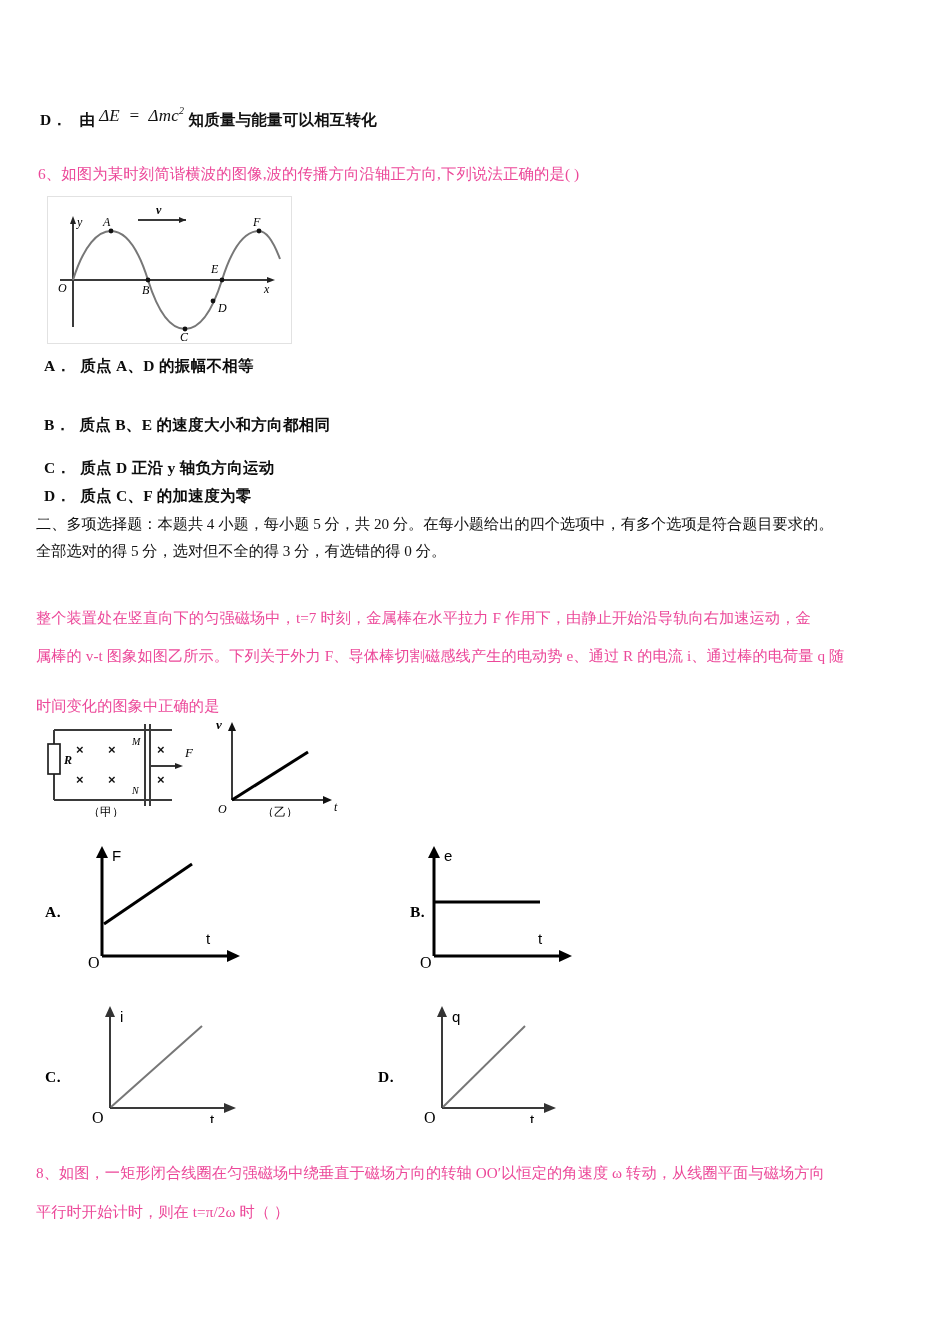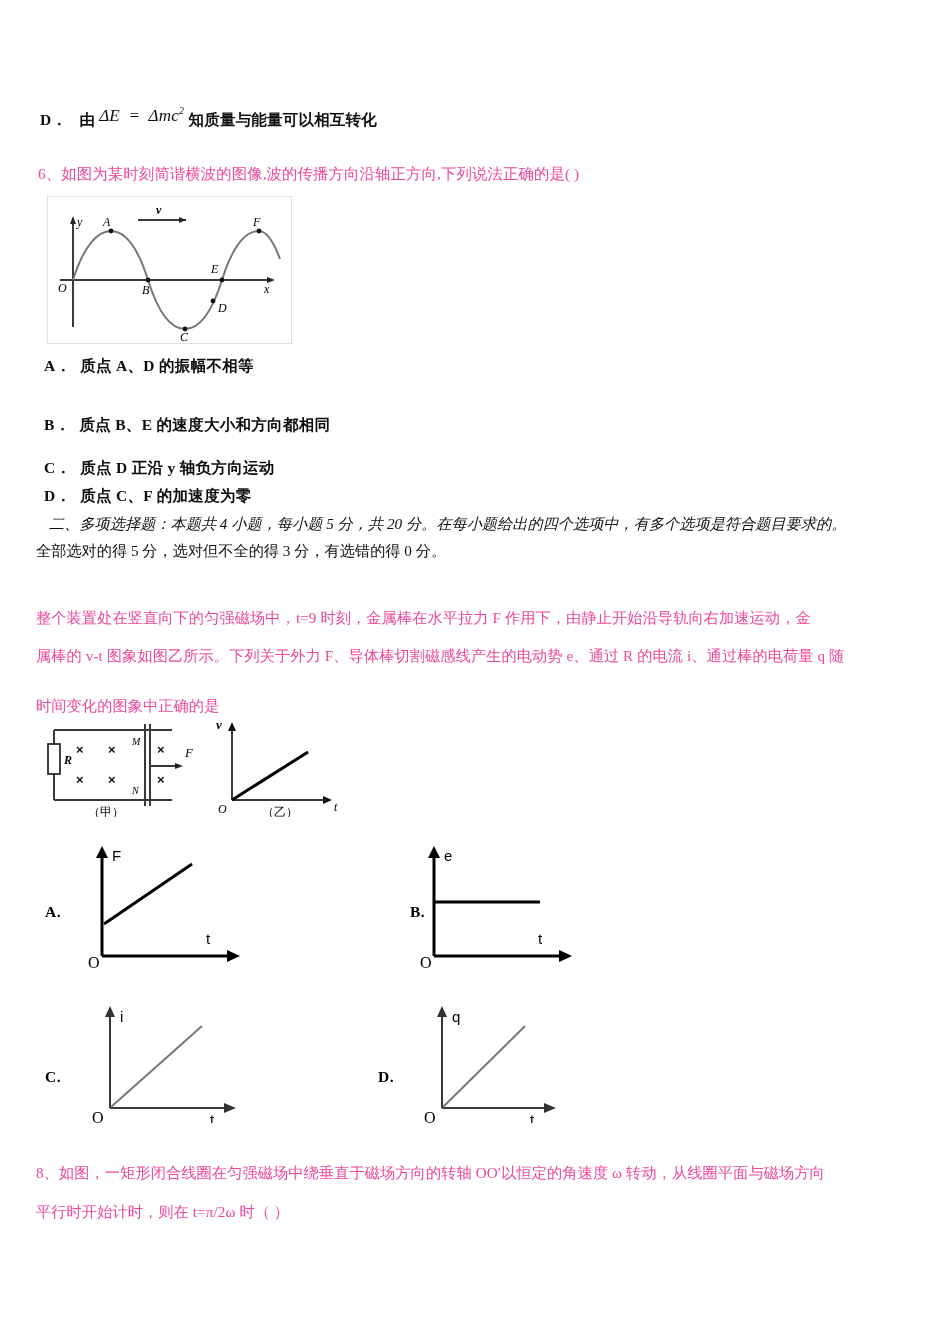--- a/index.html
+++ b/index.html
@@ -194,7 +194,7 @@
     <span class="lbl">D．</span><span>质点 C、F 的加速度为零</span>
   </div>
 
-  <div class="sectionhdr" style="left:49px; top:514px;font-style:italic;">二、多项选择题：本题共 4 小题，每小题 5 分，共 20 分。在每小题给出的四个选项中，有多个选项是符合题目要求的。</div>
+  <div class="sectionhdr" style="left:36px; top:514px;">二、多项选择题：本题共 4 小题，每小题 5 分，共 20 分。在每小题给出的四个选项中，有多个选项是符合题目要求的。</div>
   <div class="sectionhdr" style="left:36px; top:541px;">全部选对的得 5 分，选对但不全的得 3 分，有选错的得 0 分。</div>
 
   <div class="stem" style="left:36px; top:608px;">整个装置处在竖直向下的匀强磁场中，t=9 时刻，金属棒在水平拉力 F 作用下，由静止开始沿导轨向右加速运动，金</div>

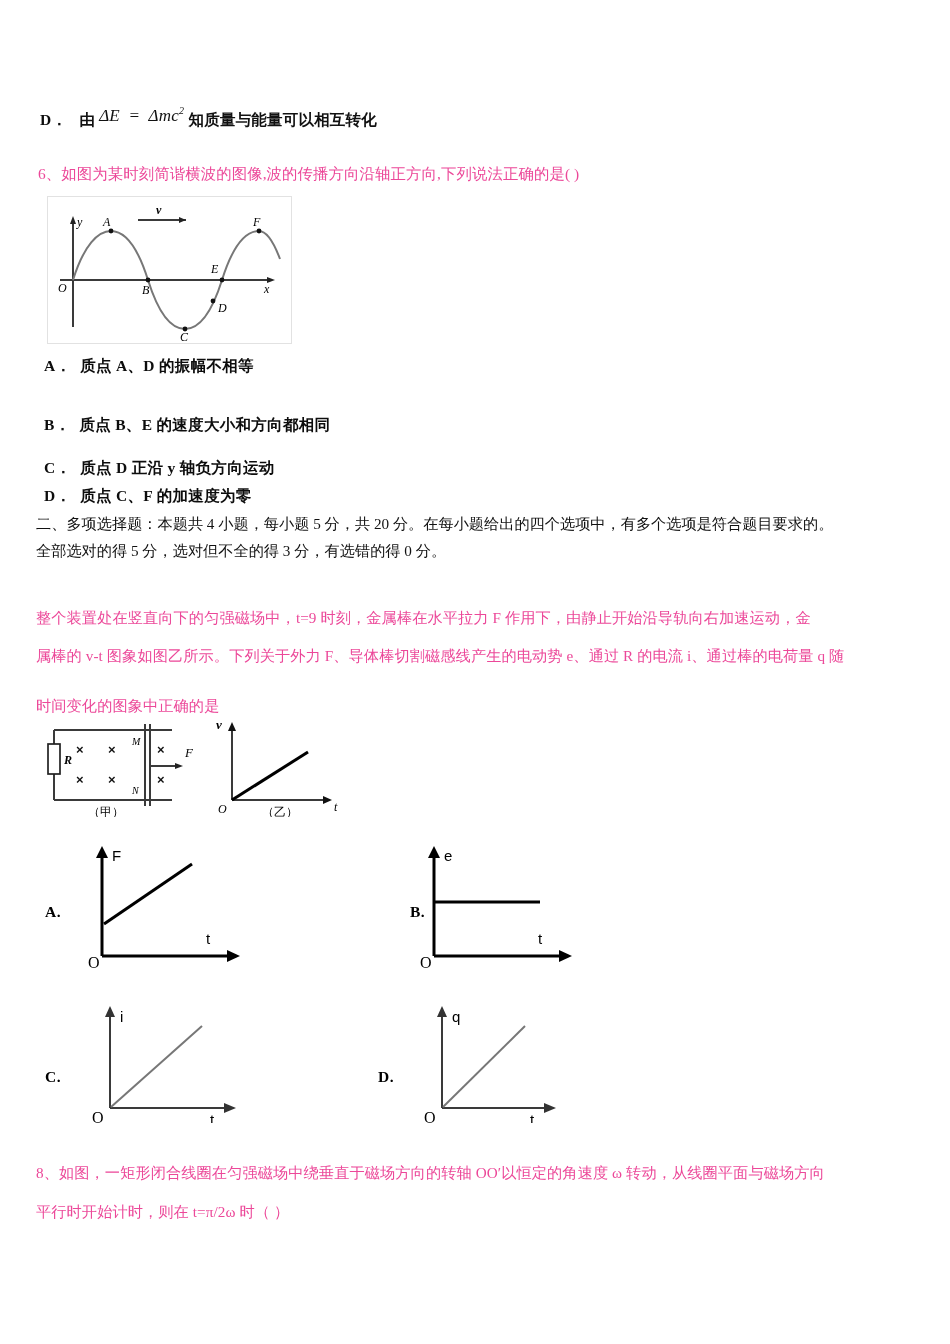--- a/index.html
+++ b/index.html
@@ -197,7 +197,7 @@
   <div class="sectionhdr" style="left:36px; top:514px;">二、多项选择题：本题共 4 小题，每小题 5 分，共 20 分。在每小题给出的四个选项中，有多个选项是符合题目要求的。</div>
   <div class="sectionhdr" style="left:36px; top:541px;">全部选对的得 5 分，选对但不全的得 3 分，有选错的得 0 分。</div>
 
-  <div class="stem" style="left:36px; top:608px;">整个装置处在竖直向下的匀强磁场中，t=9 时刻，金属棒在水平拉力 F 作用下，由静止开始沿导轨向右加速运动，金</div>
+  <div class="stem" style="left:36px; top:608px;">整个装置处在竖直向下的匀强磁场中，t=7 时刻，金属棒在水平拉力 F 作用下，由静止开始沿导轨向右加速运动，金</div>
   <div class="stem" style="left:36px; top:646px;">属棒的 v-t 图象如图乙所示。下列关于外力 F、导体棒切割磁感线产生的电动势 e、通过 R 的电流 i、通过棒的电荷量 q 随</div>
   <div class="stem" style="left:36px; top:696px;">时间变化的图象中正确的是</div>
 

